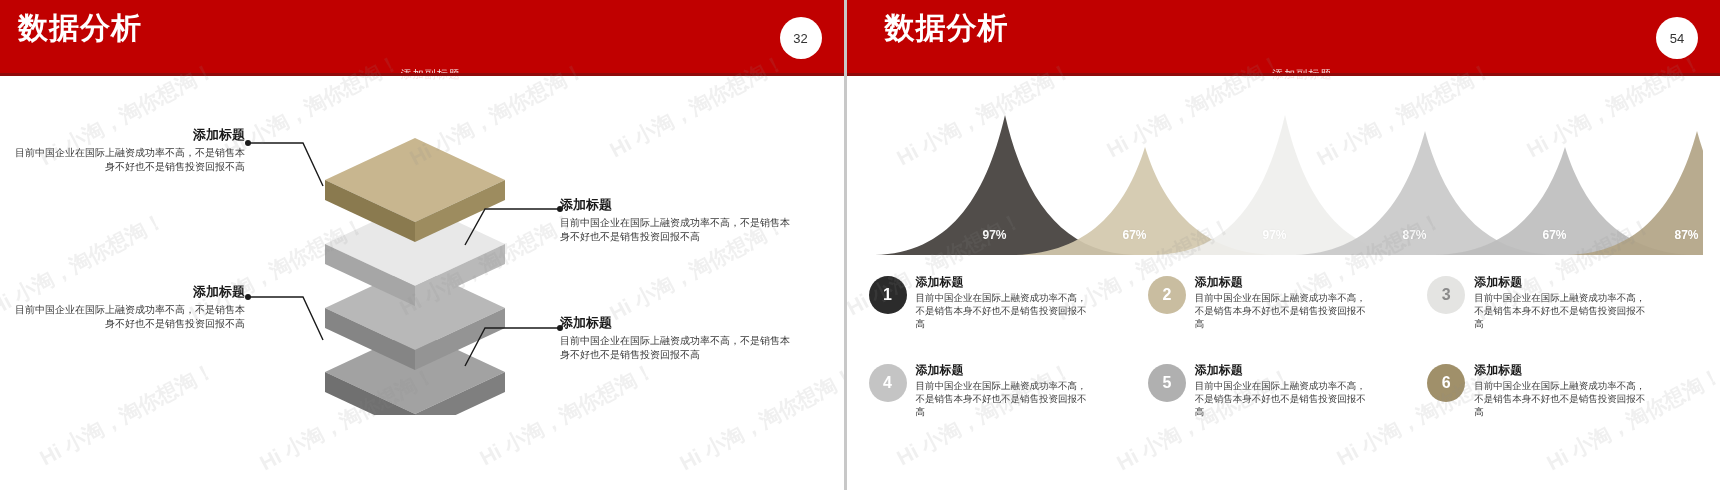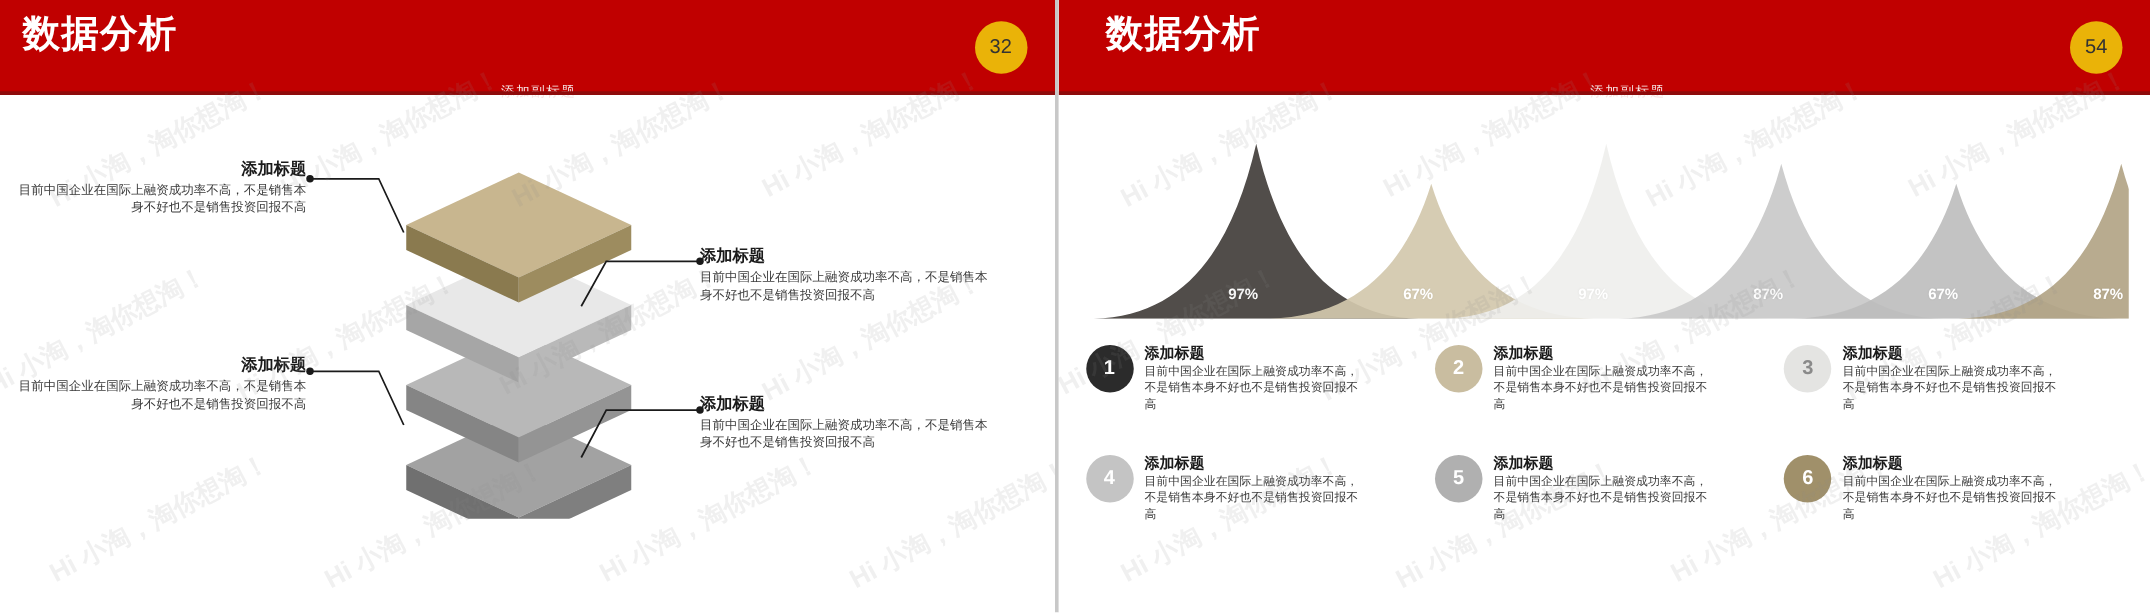--- a/index.html
+++ b/index.html
@@ -52,9 +52,9 @@
     top: 17px; right: 22px;
     width: 42px; height: 42px;
     border-radius: 50%;
-    background: #eab308;
+    background: #ffffff;
     color: #333333;
-    font-size: 16px;
+    font-size: 13px;
     display: flex; align-items: center; justify-content: center;
   }
 

